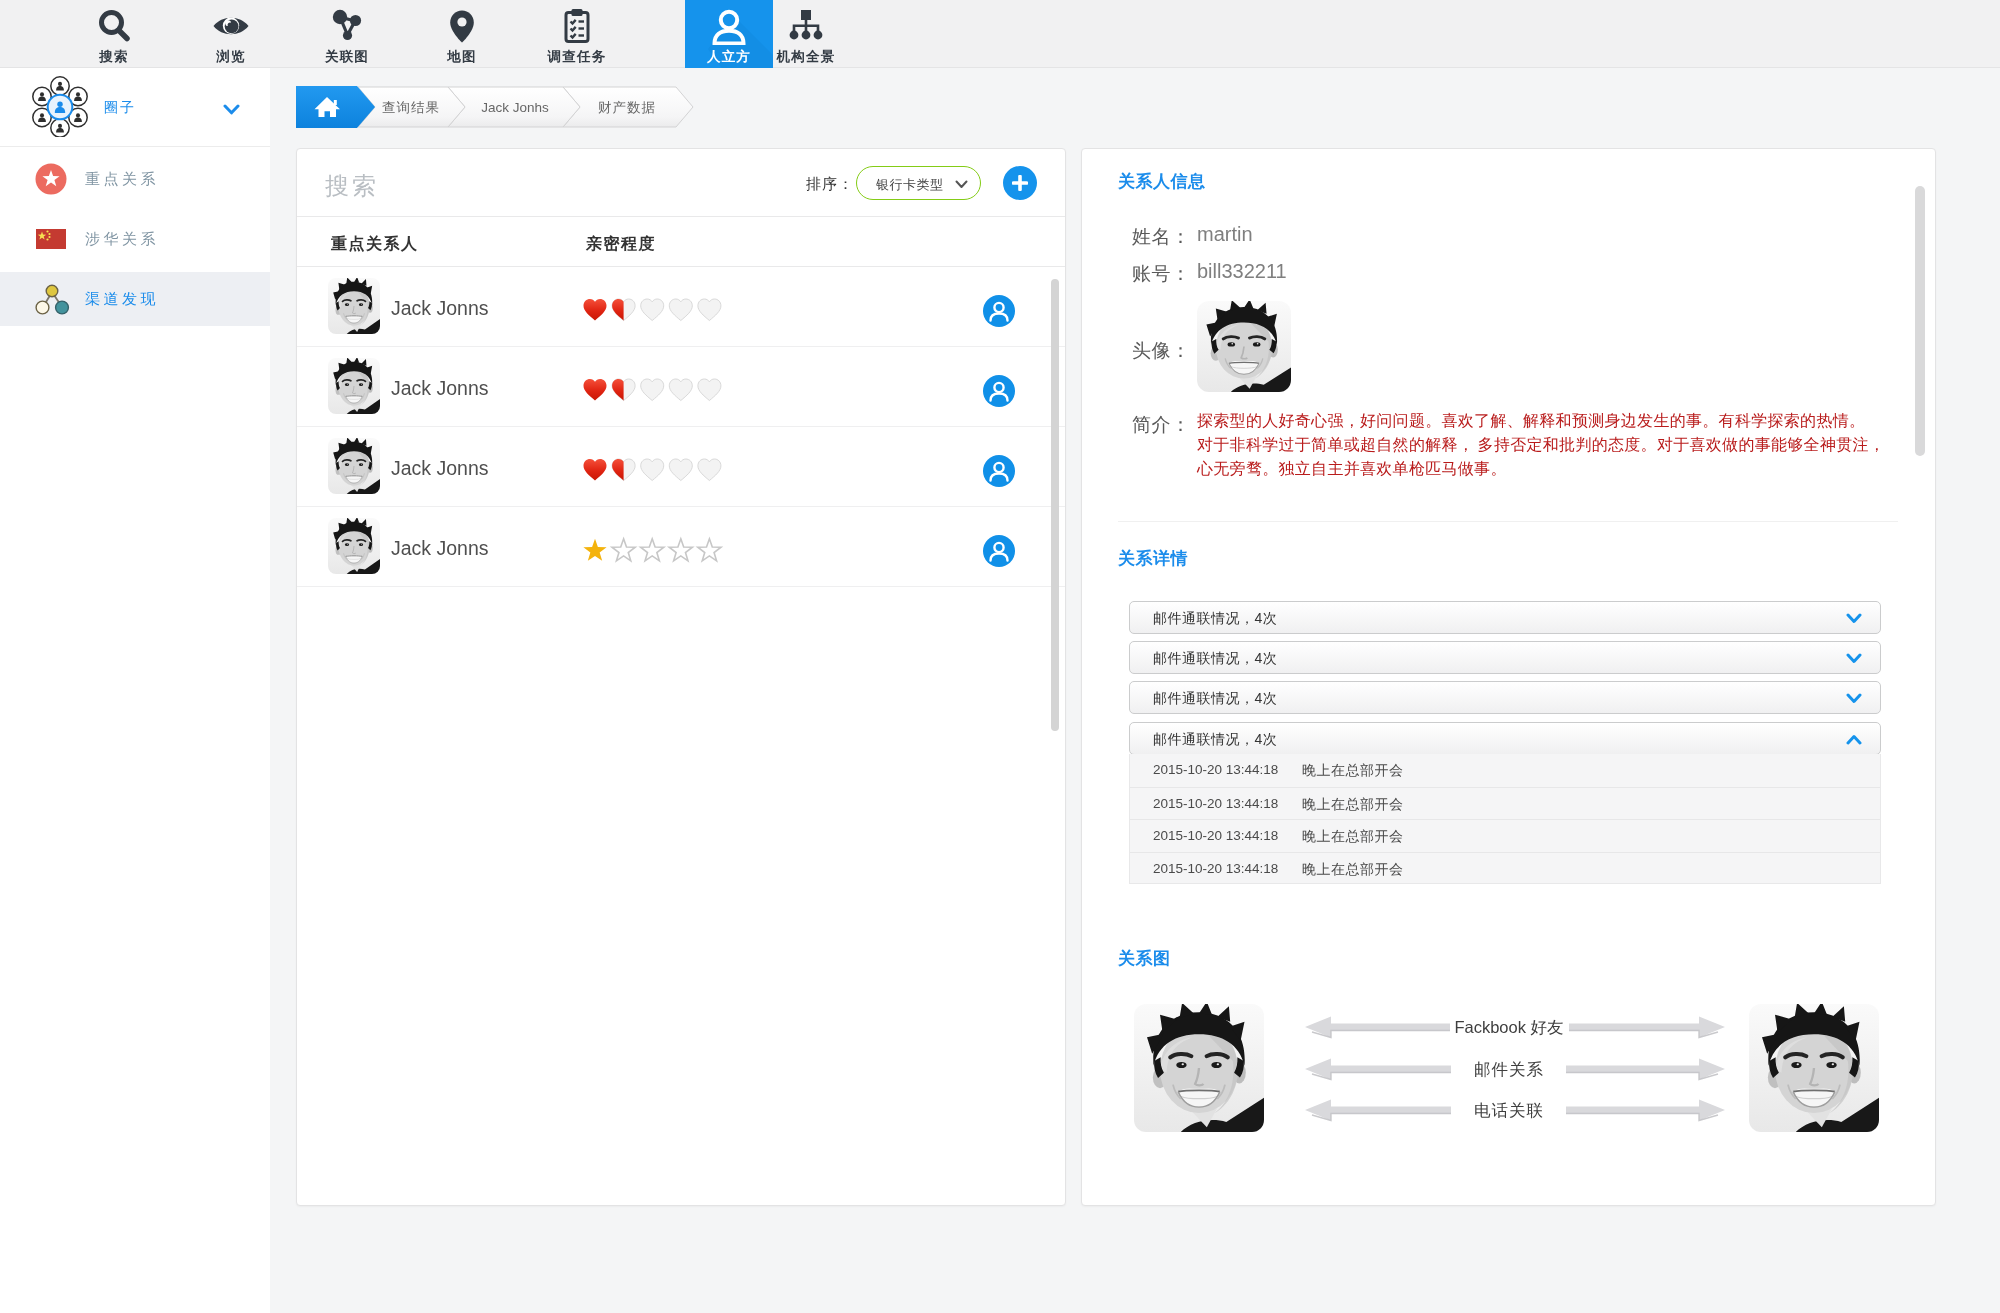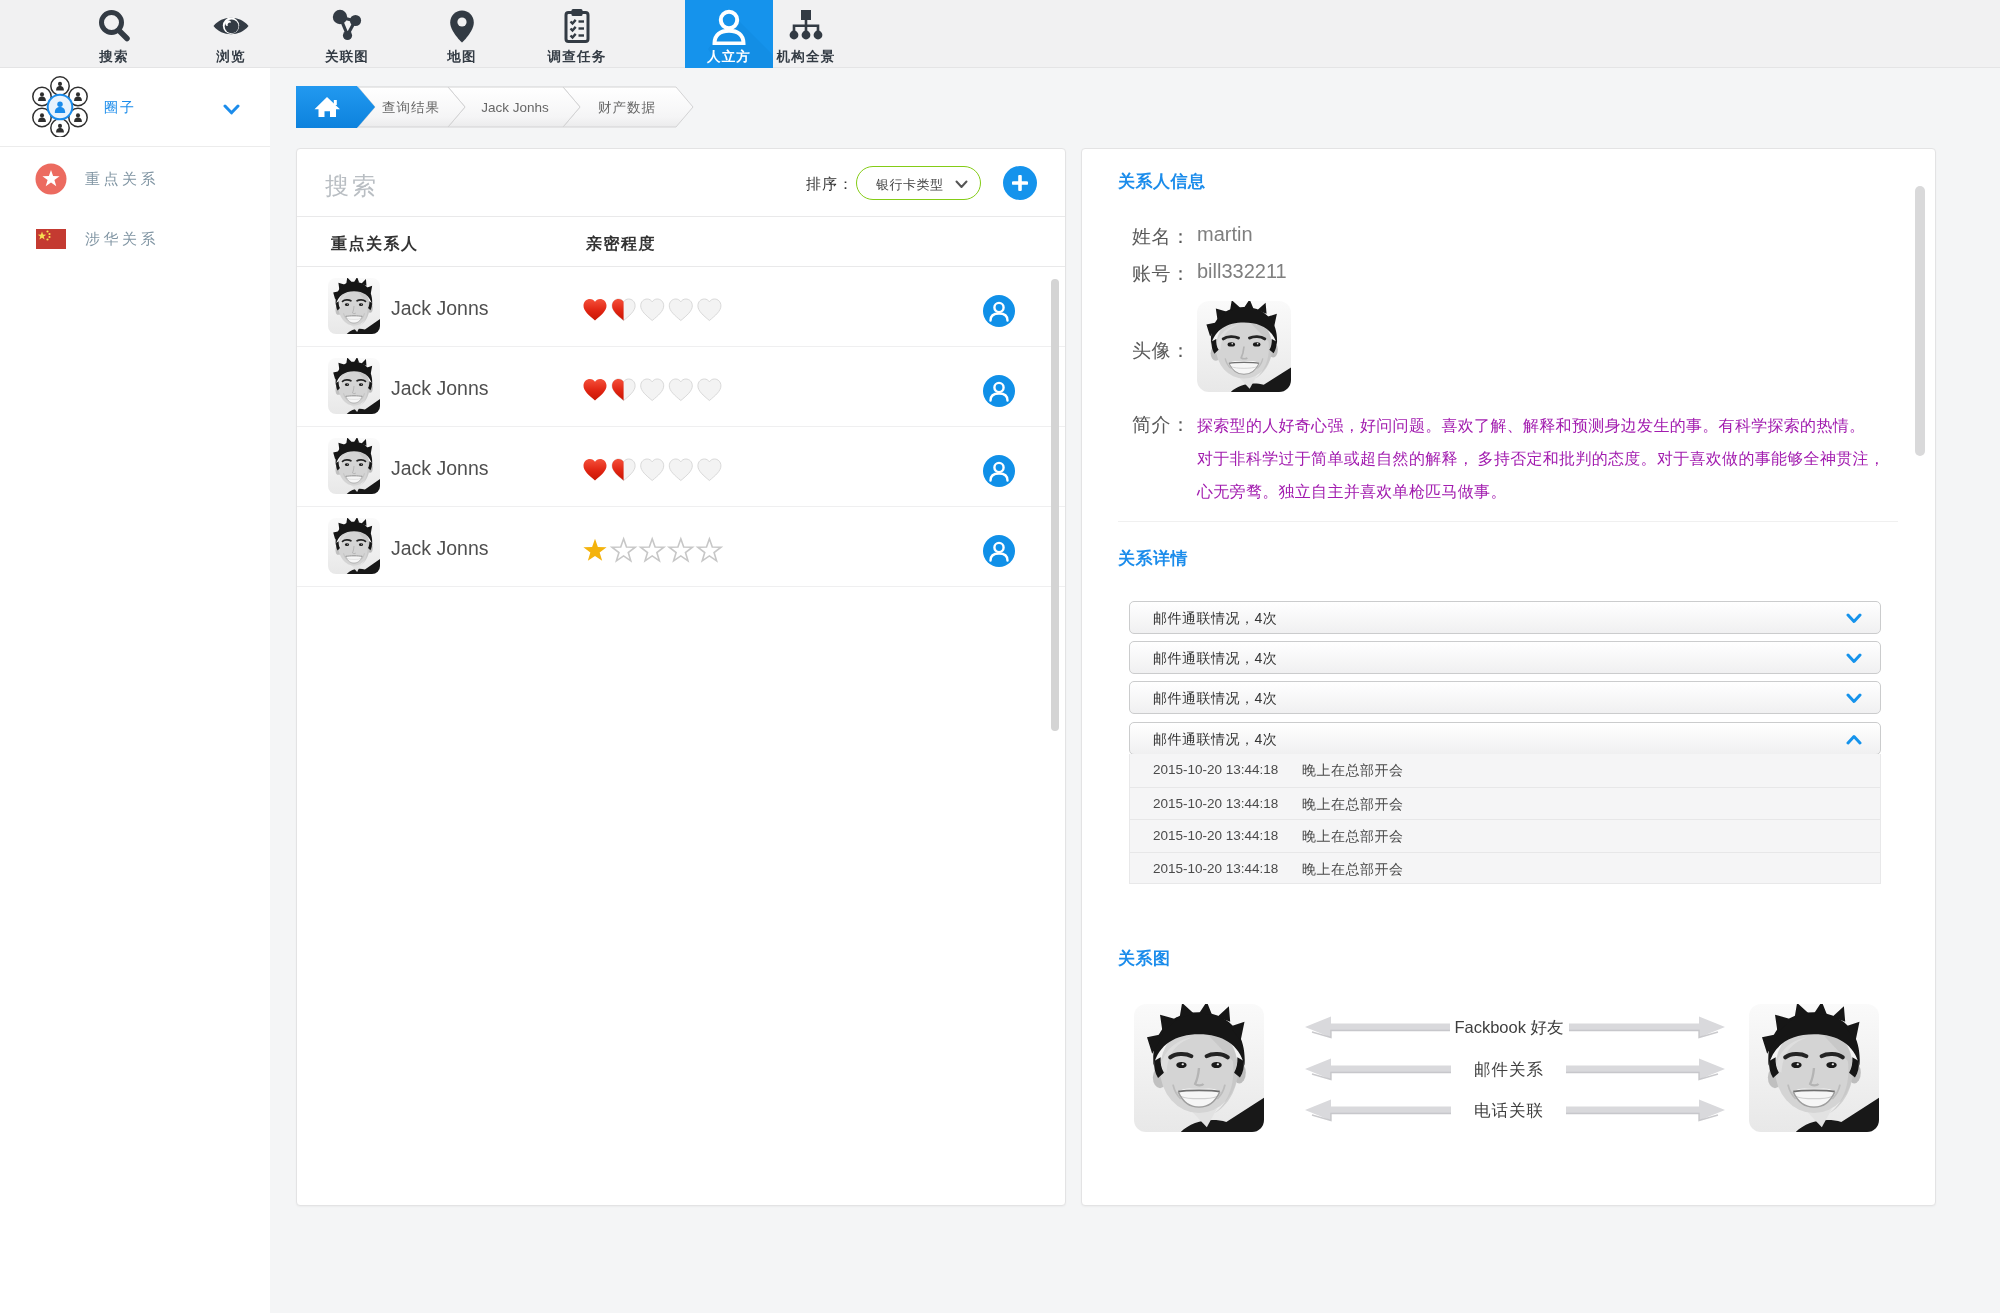--- a/index.html
+++ b/index.html
@@ -261,6 +261,16 @@
       </svg>
       <span class="txt">涉华关系</span>
     </div>
+  <div class="side-item active" style="top:204px;">
+      <svg style="position:absolute;left:34px;top:12px" width="36" height="31" viewBox="0 0 36 31">
+        <line x1="18" y1="8" x2="9" y2="23" stroke="#7c7669" stroke-width="1.8"></line>
+        <line x1="18" y1="8" x2="28" y2="23" stroke="#7c7669" stroke-width="1.8"></line>
+        <circle cx="18" cy="7" r="5.8" fill="#dec63f" stroke="#6b6245" stroke-width="1.4"></circle>
+        <circle cx="8.5" cy="23.5" r="6.4" fill="#fdf8e8" stroke="#6b6245" stroke-width="1.4"></circle>
+        <circle cx="28" cy="23.5" r="6.4" fill="#43939d" stroke="#35626a" stroke-width="1.4"></circle>
+      </svg>
+      <span class="txt">渠道发现</span>
+    </div>
 </div>
 
 <div id="main">

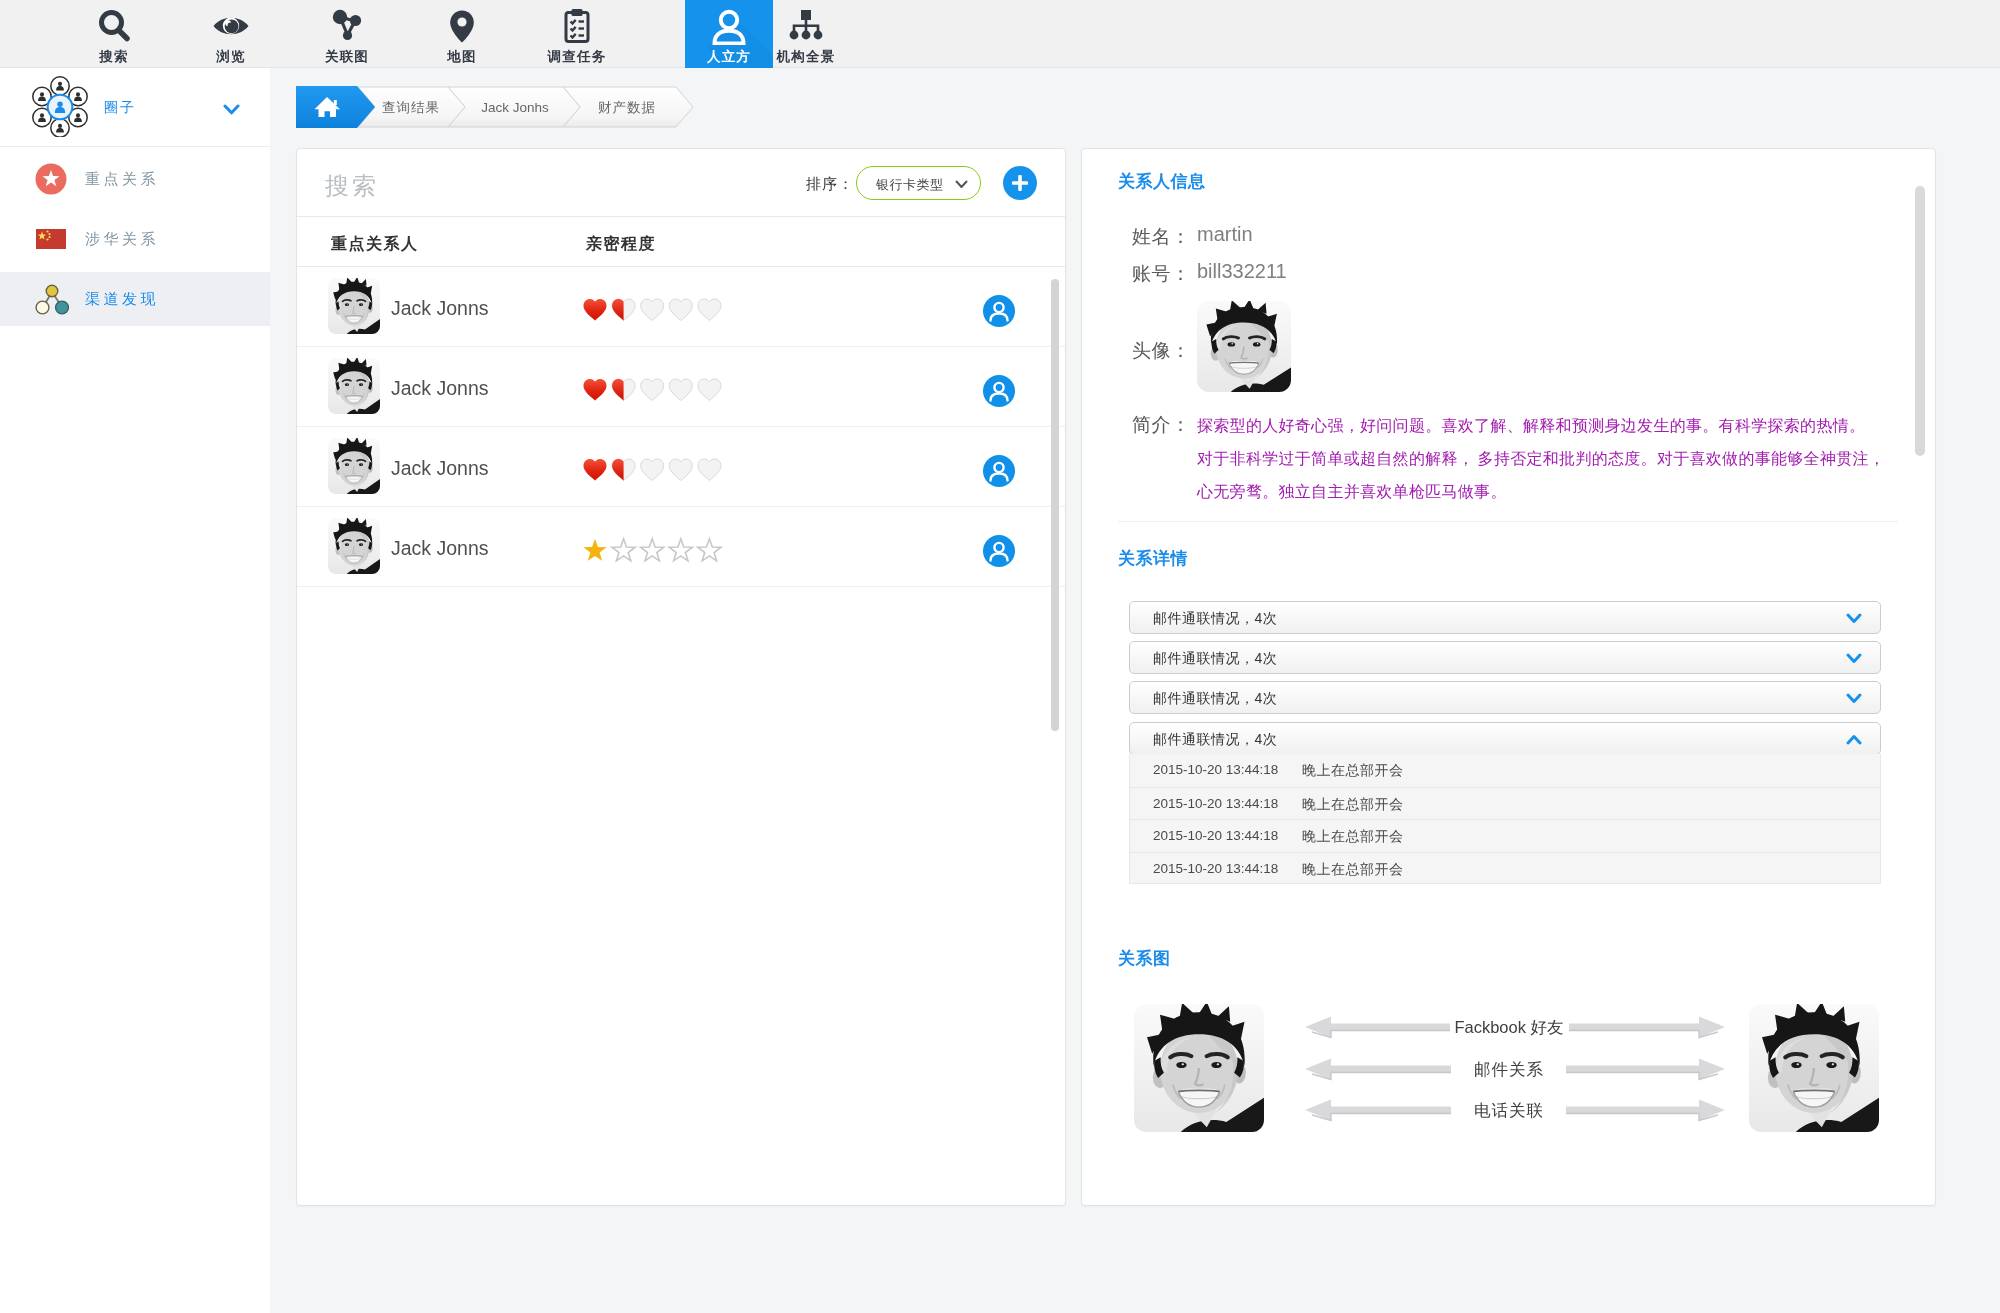--- a/index.html
+++ b/index.html
@@ -52,7 +52,7 @@
   .rtitle { position:absolute; left:36px; font-size:17px; font-weight:bold; color:#1b8ceb; letter-spacing:0.5px; }
   .flab { position:absolute; left:50px; font-size:19px; color:#595959; letter-spacing:0.5px; }
   .fval { position:absolute; left:115px; font-size:20px; color:#7f7f7f; }
-  .intro { position:absolute; left:115px; top:260px; width:720px; font-size:16px; color:#a21caf; line-height:33px; white-space:nowrap; letter-spacing:0.3px; }
+  .intro { position:absolute; left:115px; top:260px; width:720px; font-size:16px; color:#b91c1c; line-height:24px; white-space:nowrap; letter-spacing:0.3px; }
   .hr1 { position:absolute; left:36px; top:372px; width:780px; height:1px; background:#f0f0f0; }
   .acc { position:absolute; left:47px; width:752px; height:33px; border:1px solid #cbcccd; border-radius:5px; background:linear-gradient(#ffffff,#f0f0f1);padding-left:31px; }
   .acc .atxt { position:absolute; left:23px; top:8px; font-size:14px; font-weight:normal; color:#333; letter-spacing:0.5px; }

